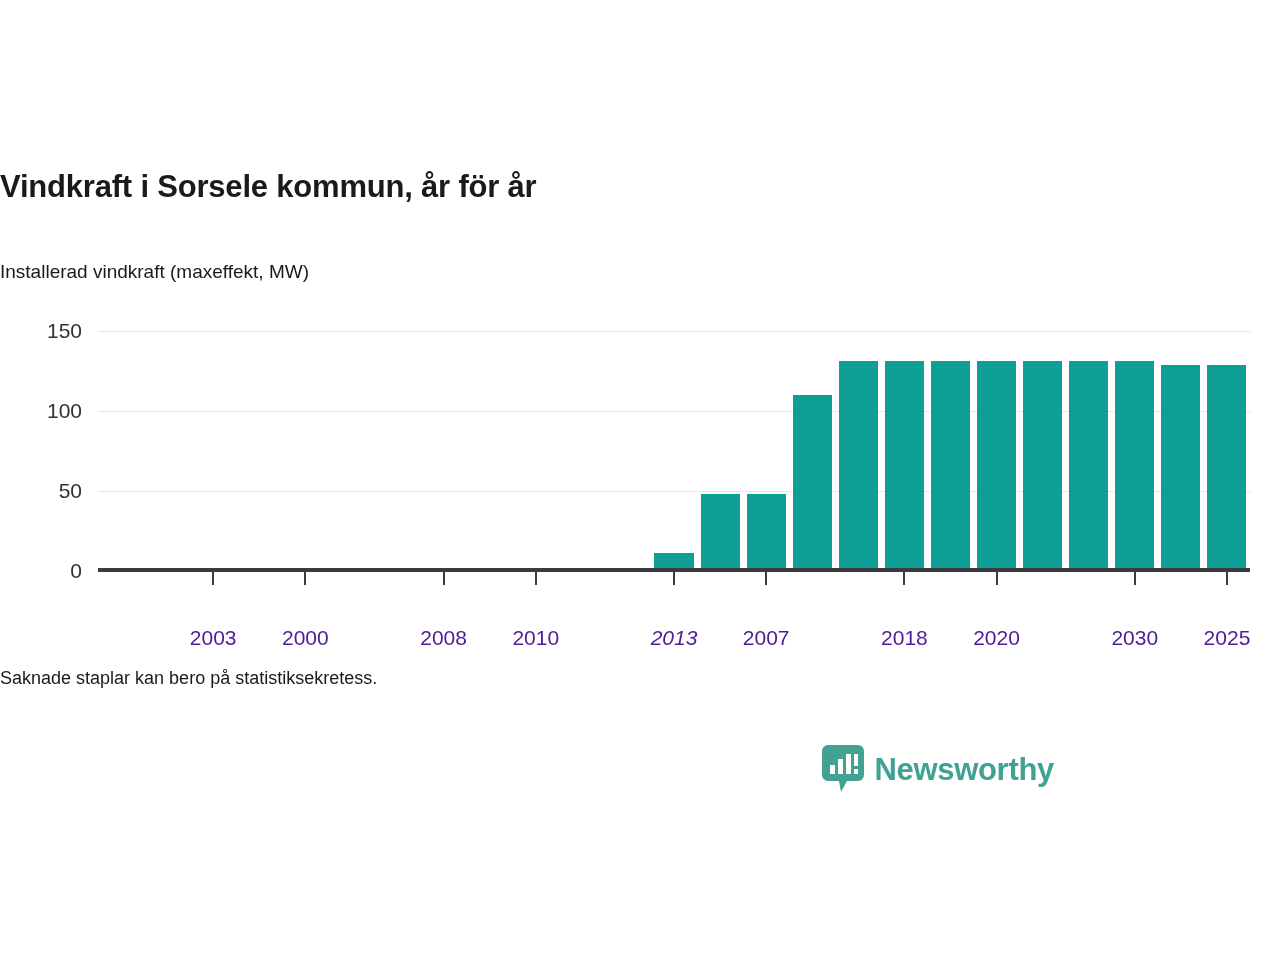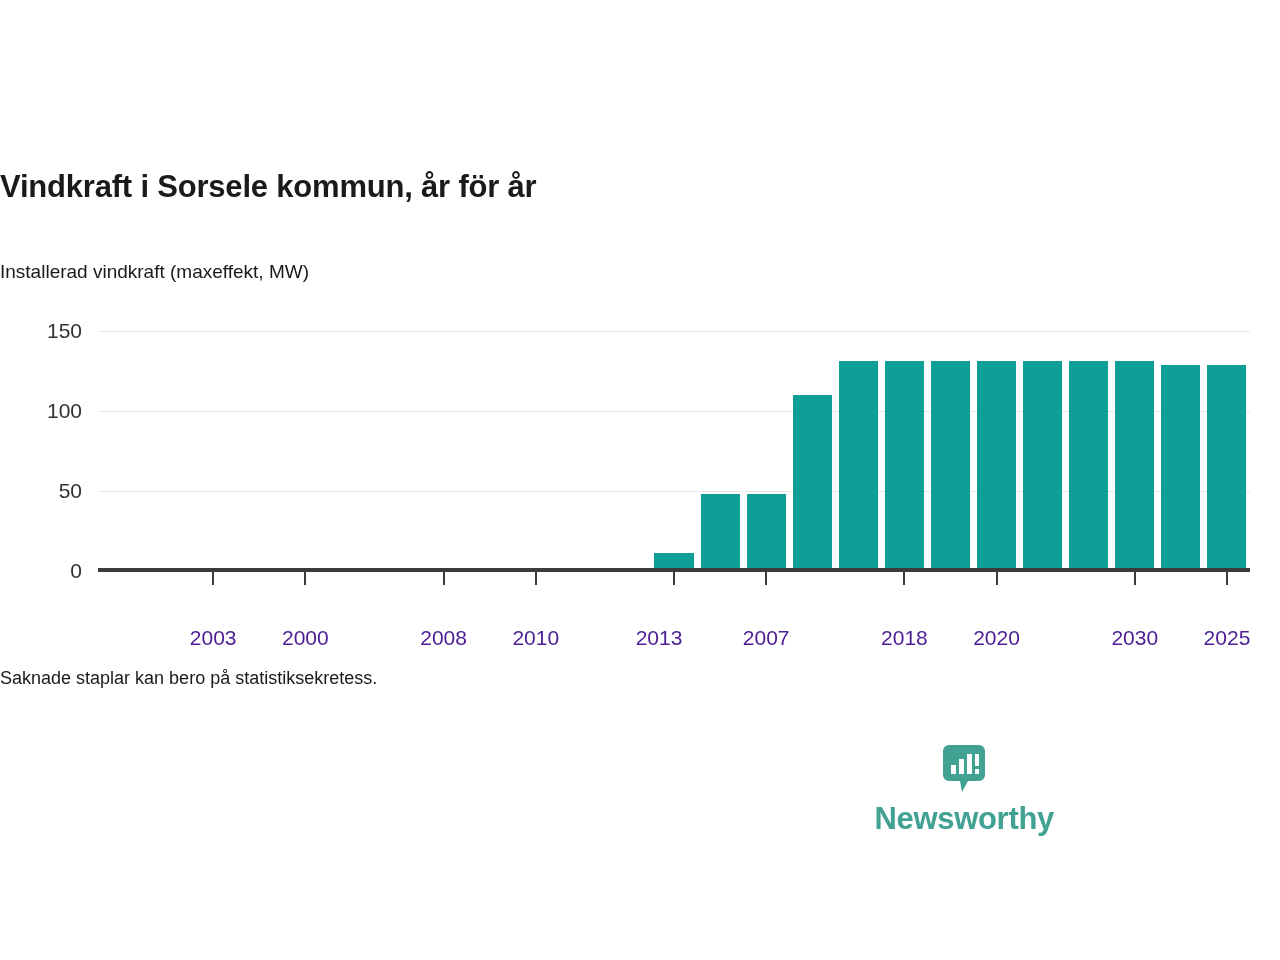--- a/index.html
+++ b/index.html
@@ -193,7 +193,7 @@
         <div class="xtick" style="left: 534.76px;"></div>
         <div class="xtick-label" style="left: 535.76px;">2010</div>
         <div class="xtick" style="left: 673px;"></div>
-        <div class="xtick-label" style="left: 659px;">2013</div>
+        <div class="xtick-label" style="left: 674px; font-style: italic;">2013</div>
         <div class="xtick" style="left: 765.16px;"></div>
         <div class="xtick-label" style="left: 766.16px;">2007</div>
         <div class="xtick" style="left: 903.4px;"></div>

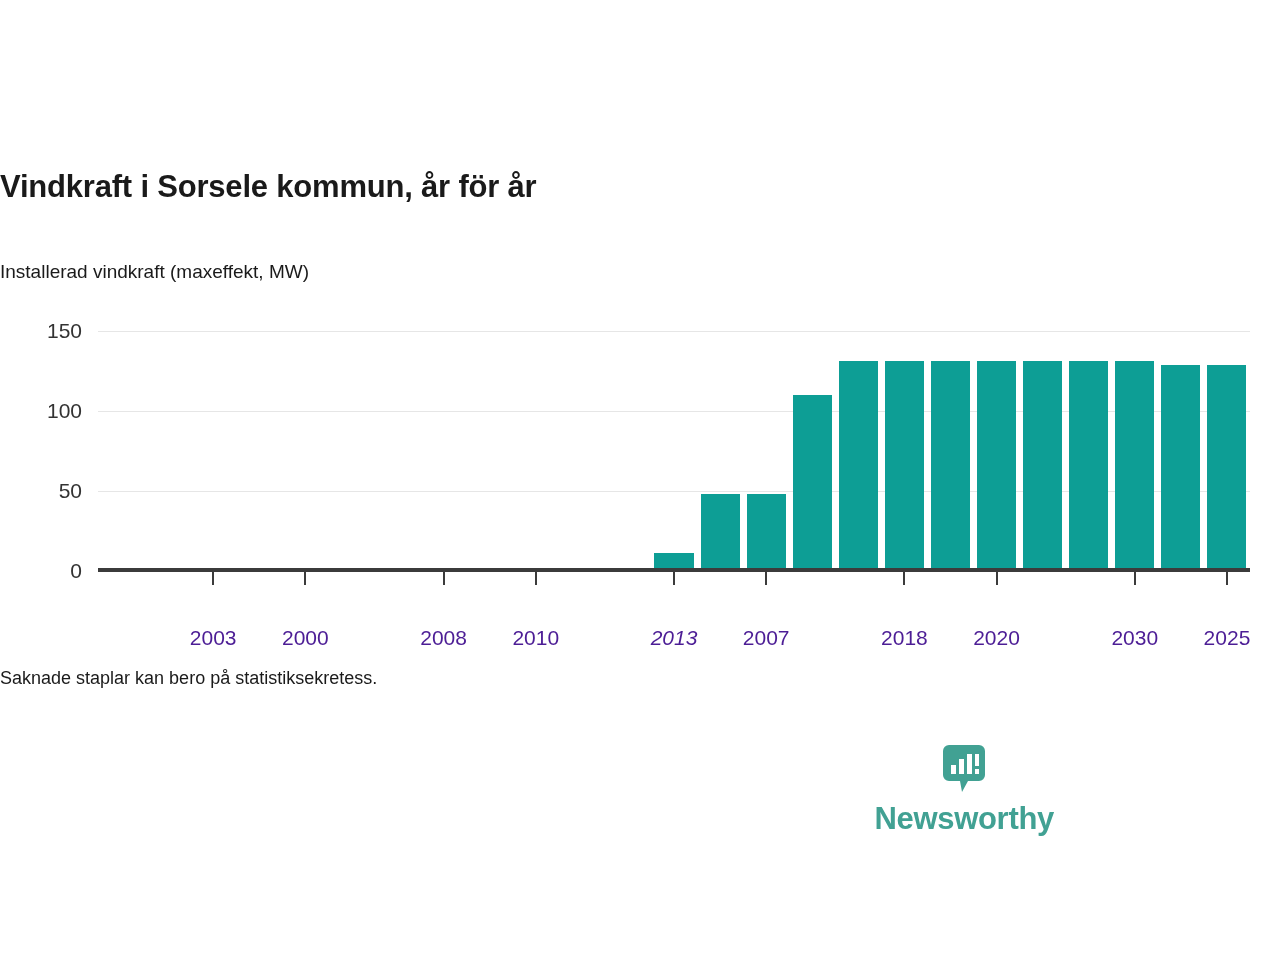--- a/index.html
+++ b/index.html
@@ -130,7 +130,6 @@
     display: flex;
     align-items: center;
     gap: 10px;
-    flex-direction: column;
   }
   .logo-mark {
     width: 42px;

